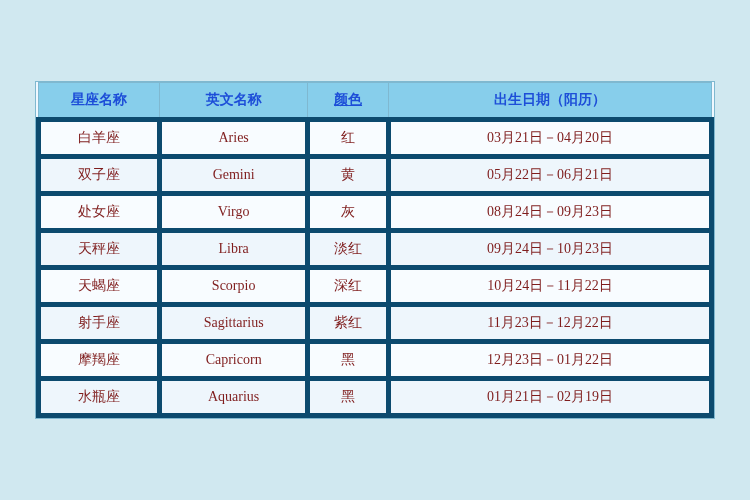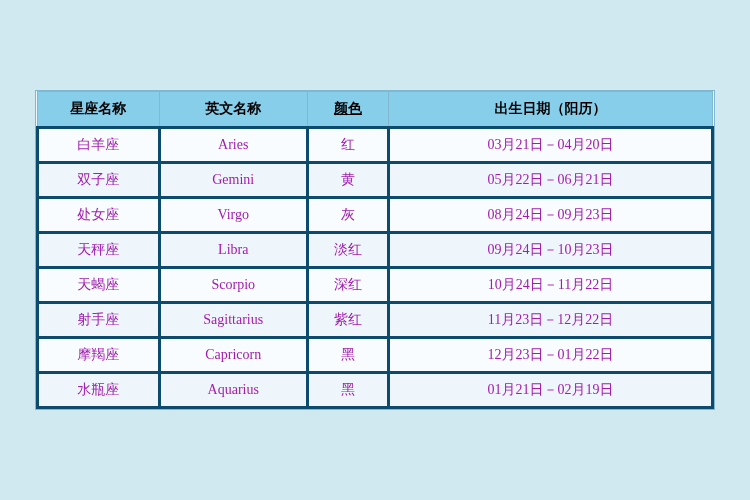--- a/index.html
+++ b/index.html
@@ -28,7 +28,7 @@
     }
     th {
       background-color: #87ceeb;
-      color: #000000;
+      color: #1d4ed8;
       font-weight: bold;
       text-align: center;
       padding: 8px 6px;

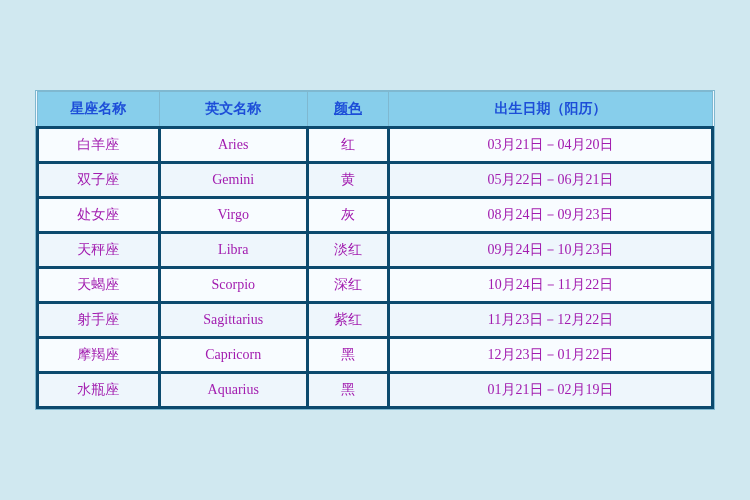--- a/index.html
+++ b/index.html
@@ -38,10 +38,10 @@
     td {
       text-align: center;
       padding: 7px 6px;
-      border: 3px solid #0c4a6e;
+      border: 5px solid #0c4a6e;
       background-color: #f8fcff;
       font-size: 14px;
-      color: #a21caf;
+      color: #7f1d1d;
     }
     tr:nth-child(even) td {
       background-color: #eef6fc;

